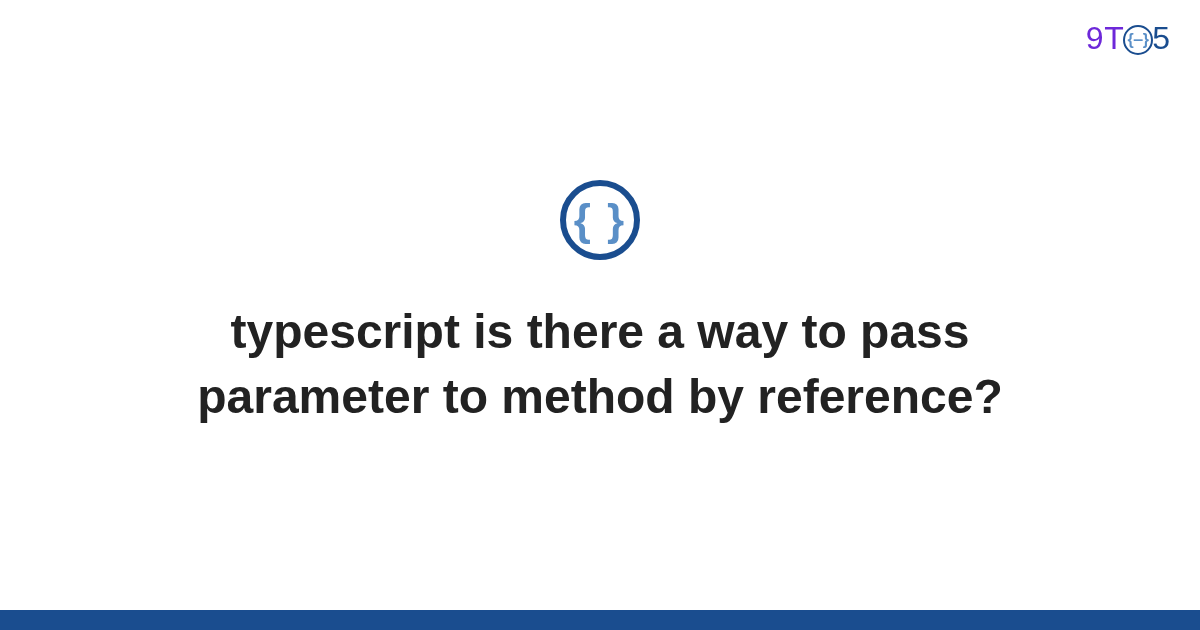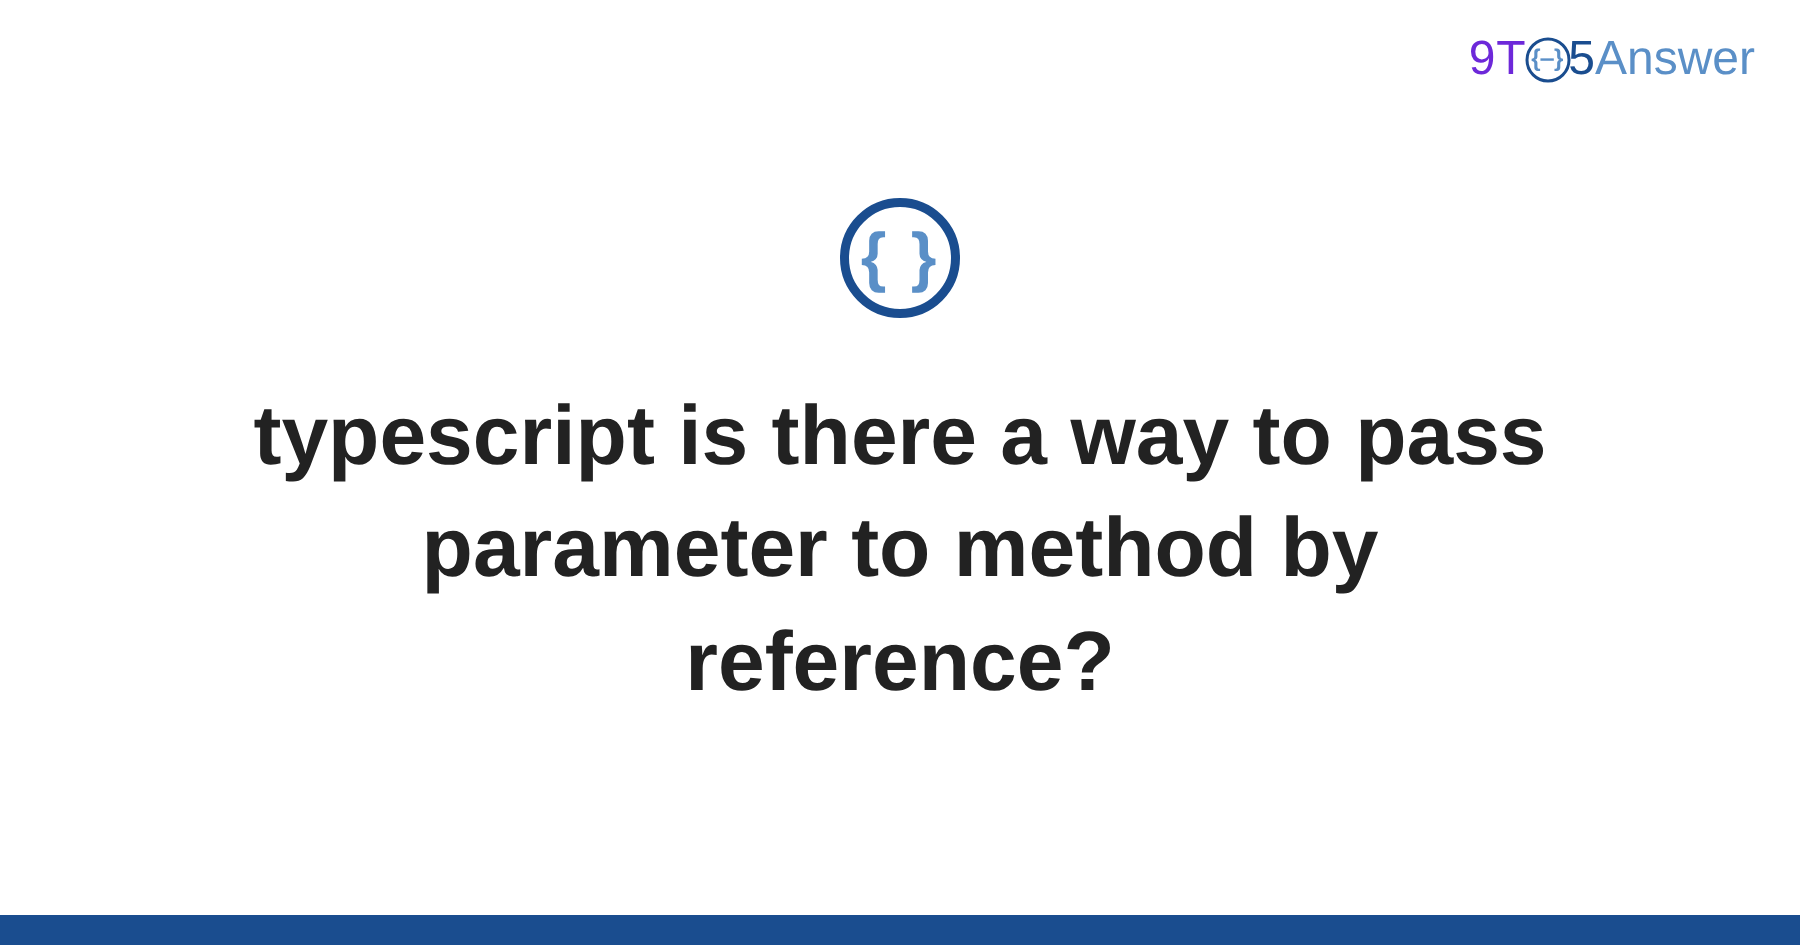--- a/index.html
+++ b/index.html
@@ -110,7 +110,6 @@
     <span class="logo-circle-inner">{‒}</span>
   </span>
   <span class="logo-part2">5</span>
-  <span class="logo-part3">Answer</span>
 </div>
 
 <div class="content">

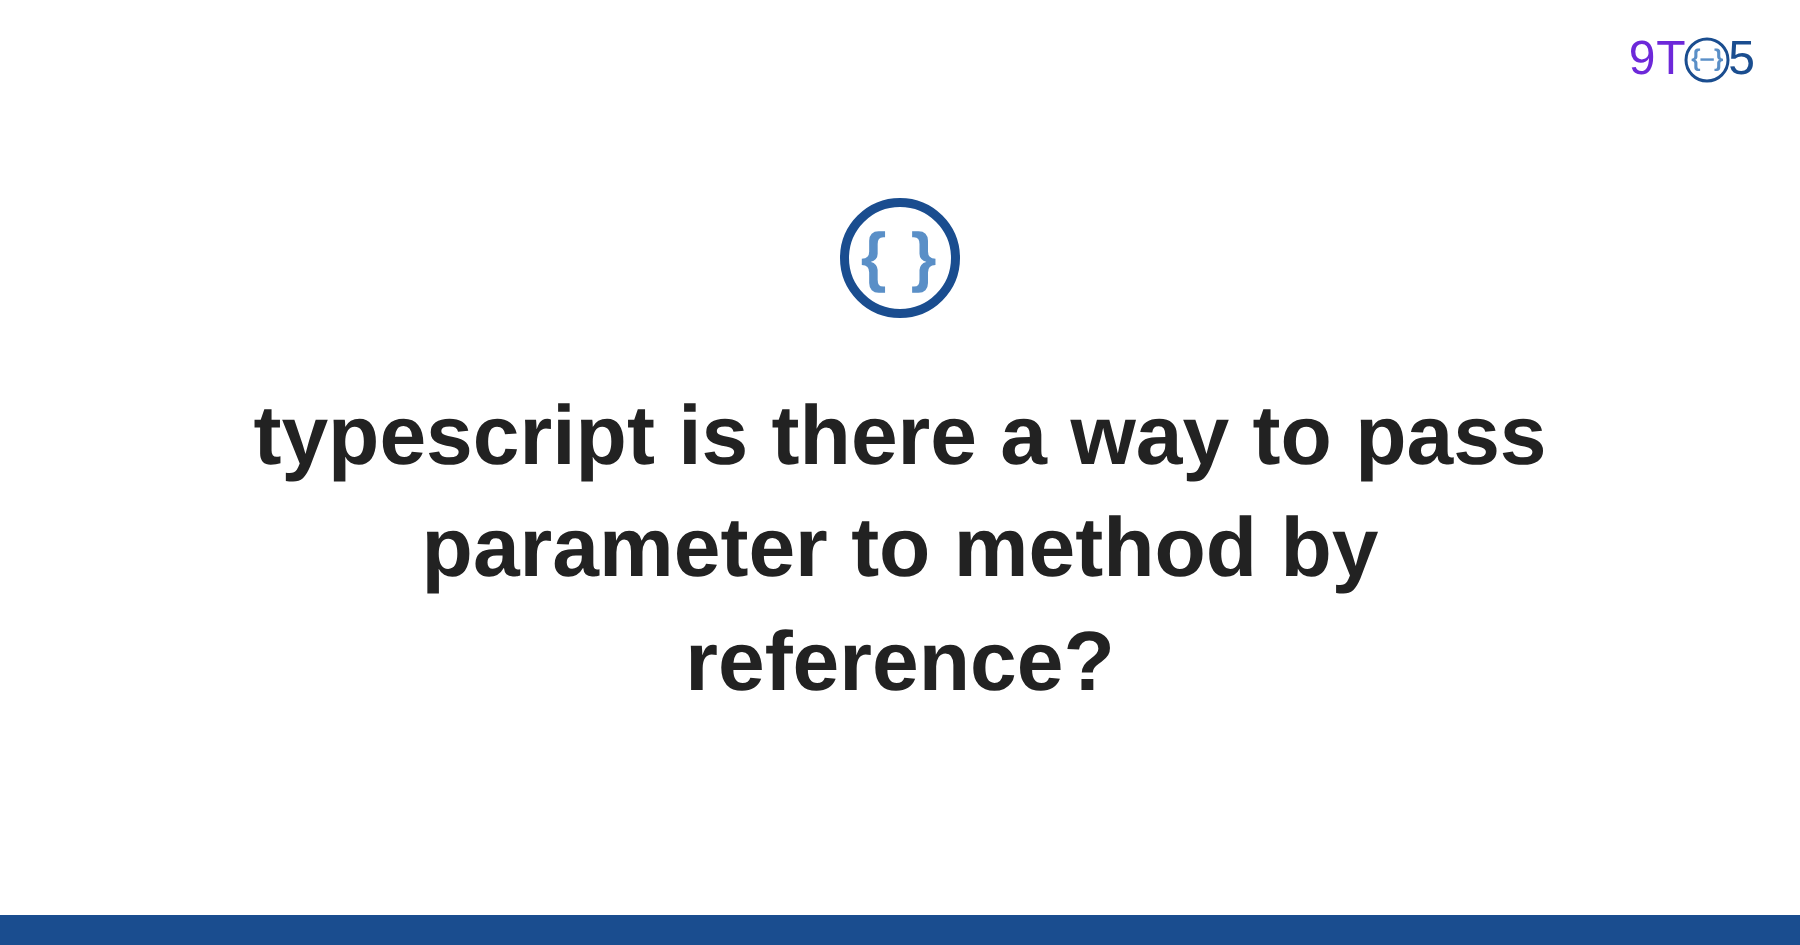--- a/index.html
+++ b/index.html
@@ -85,7 +85,7 @@
     }
     .title {
       color: #222222;
-      font-size: 56px;
+      font-size: 48px;
       font-weight: bold;
       text-align: center;
       line-height: 1.35;

